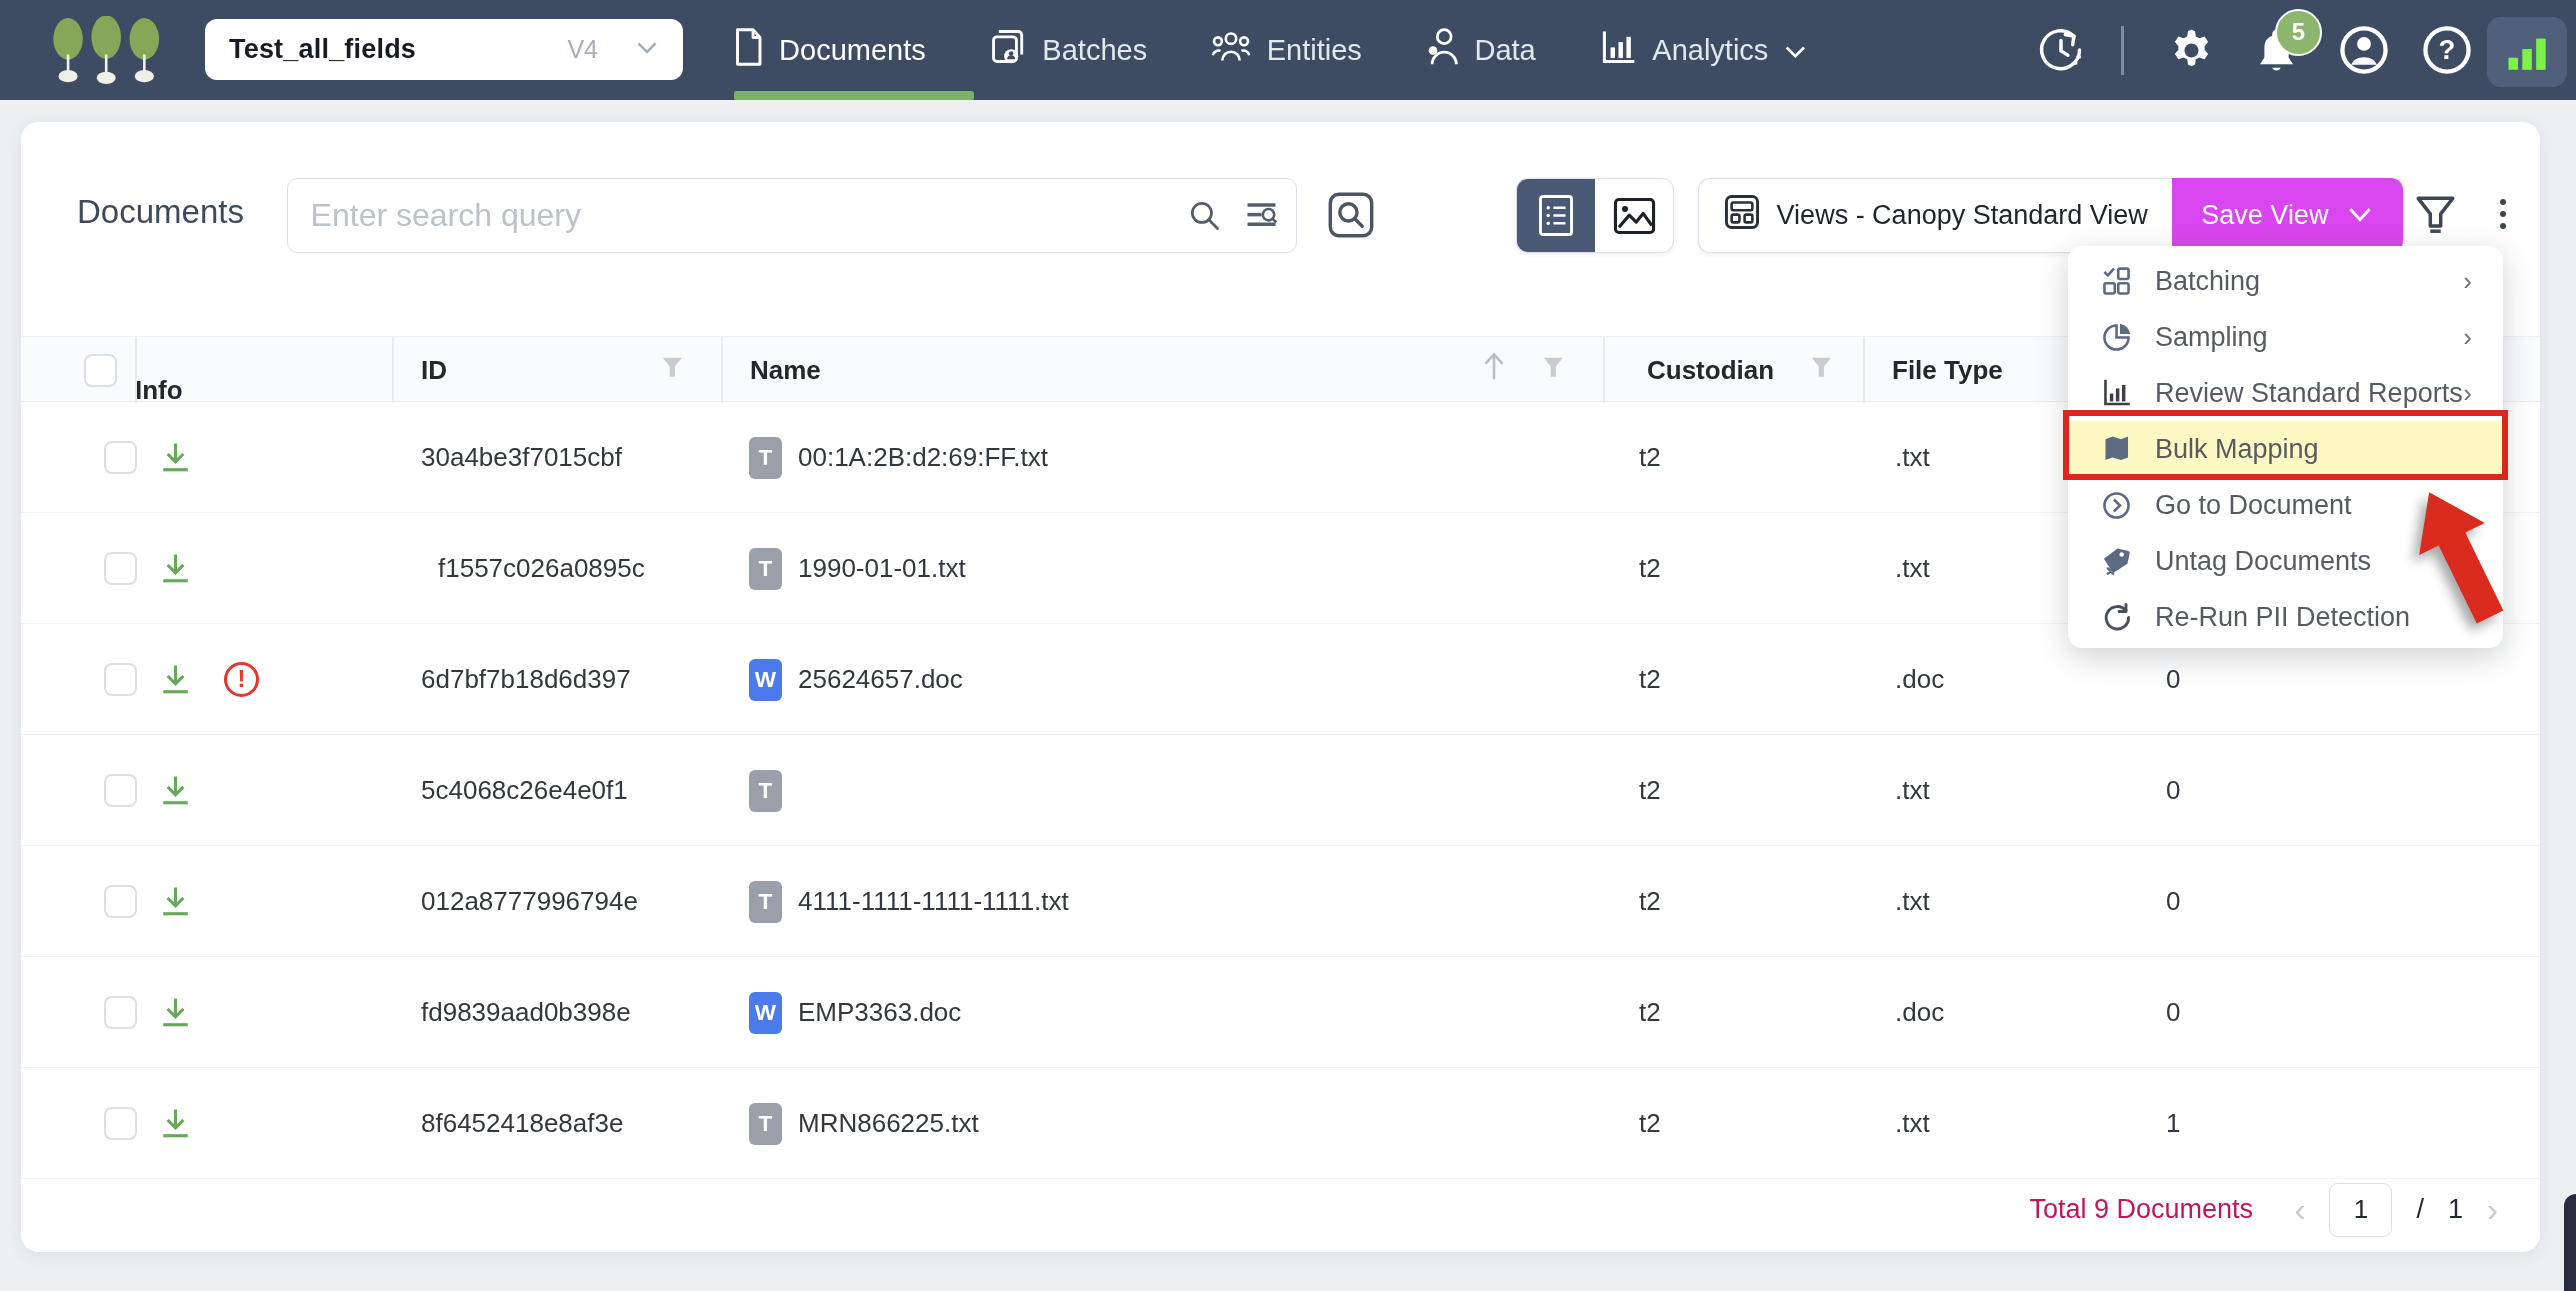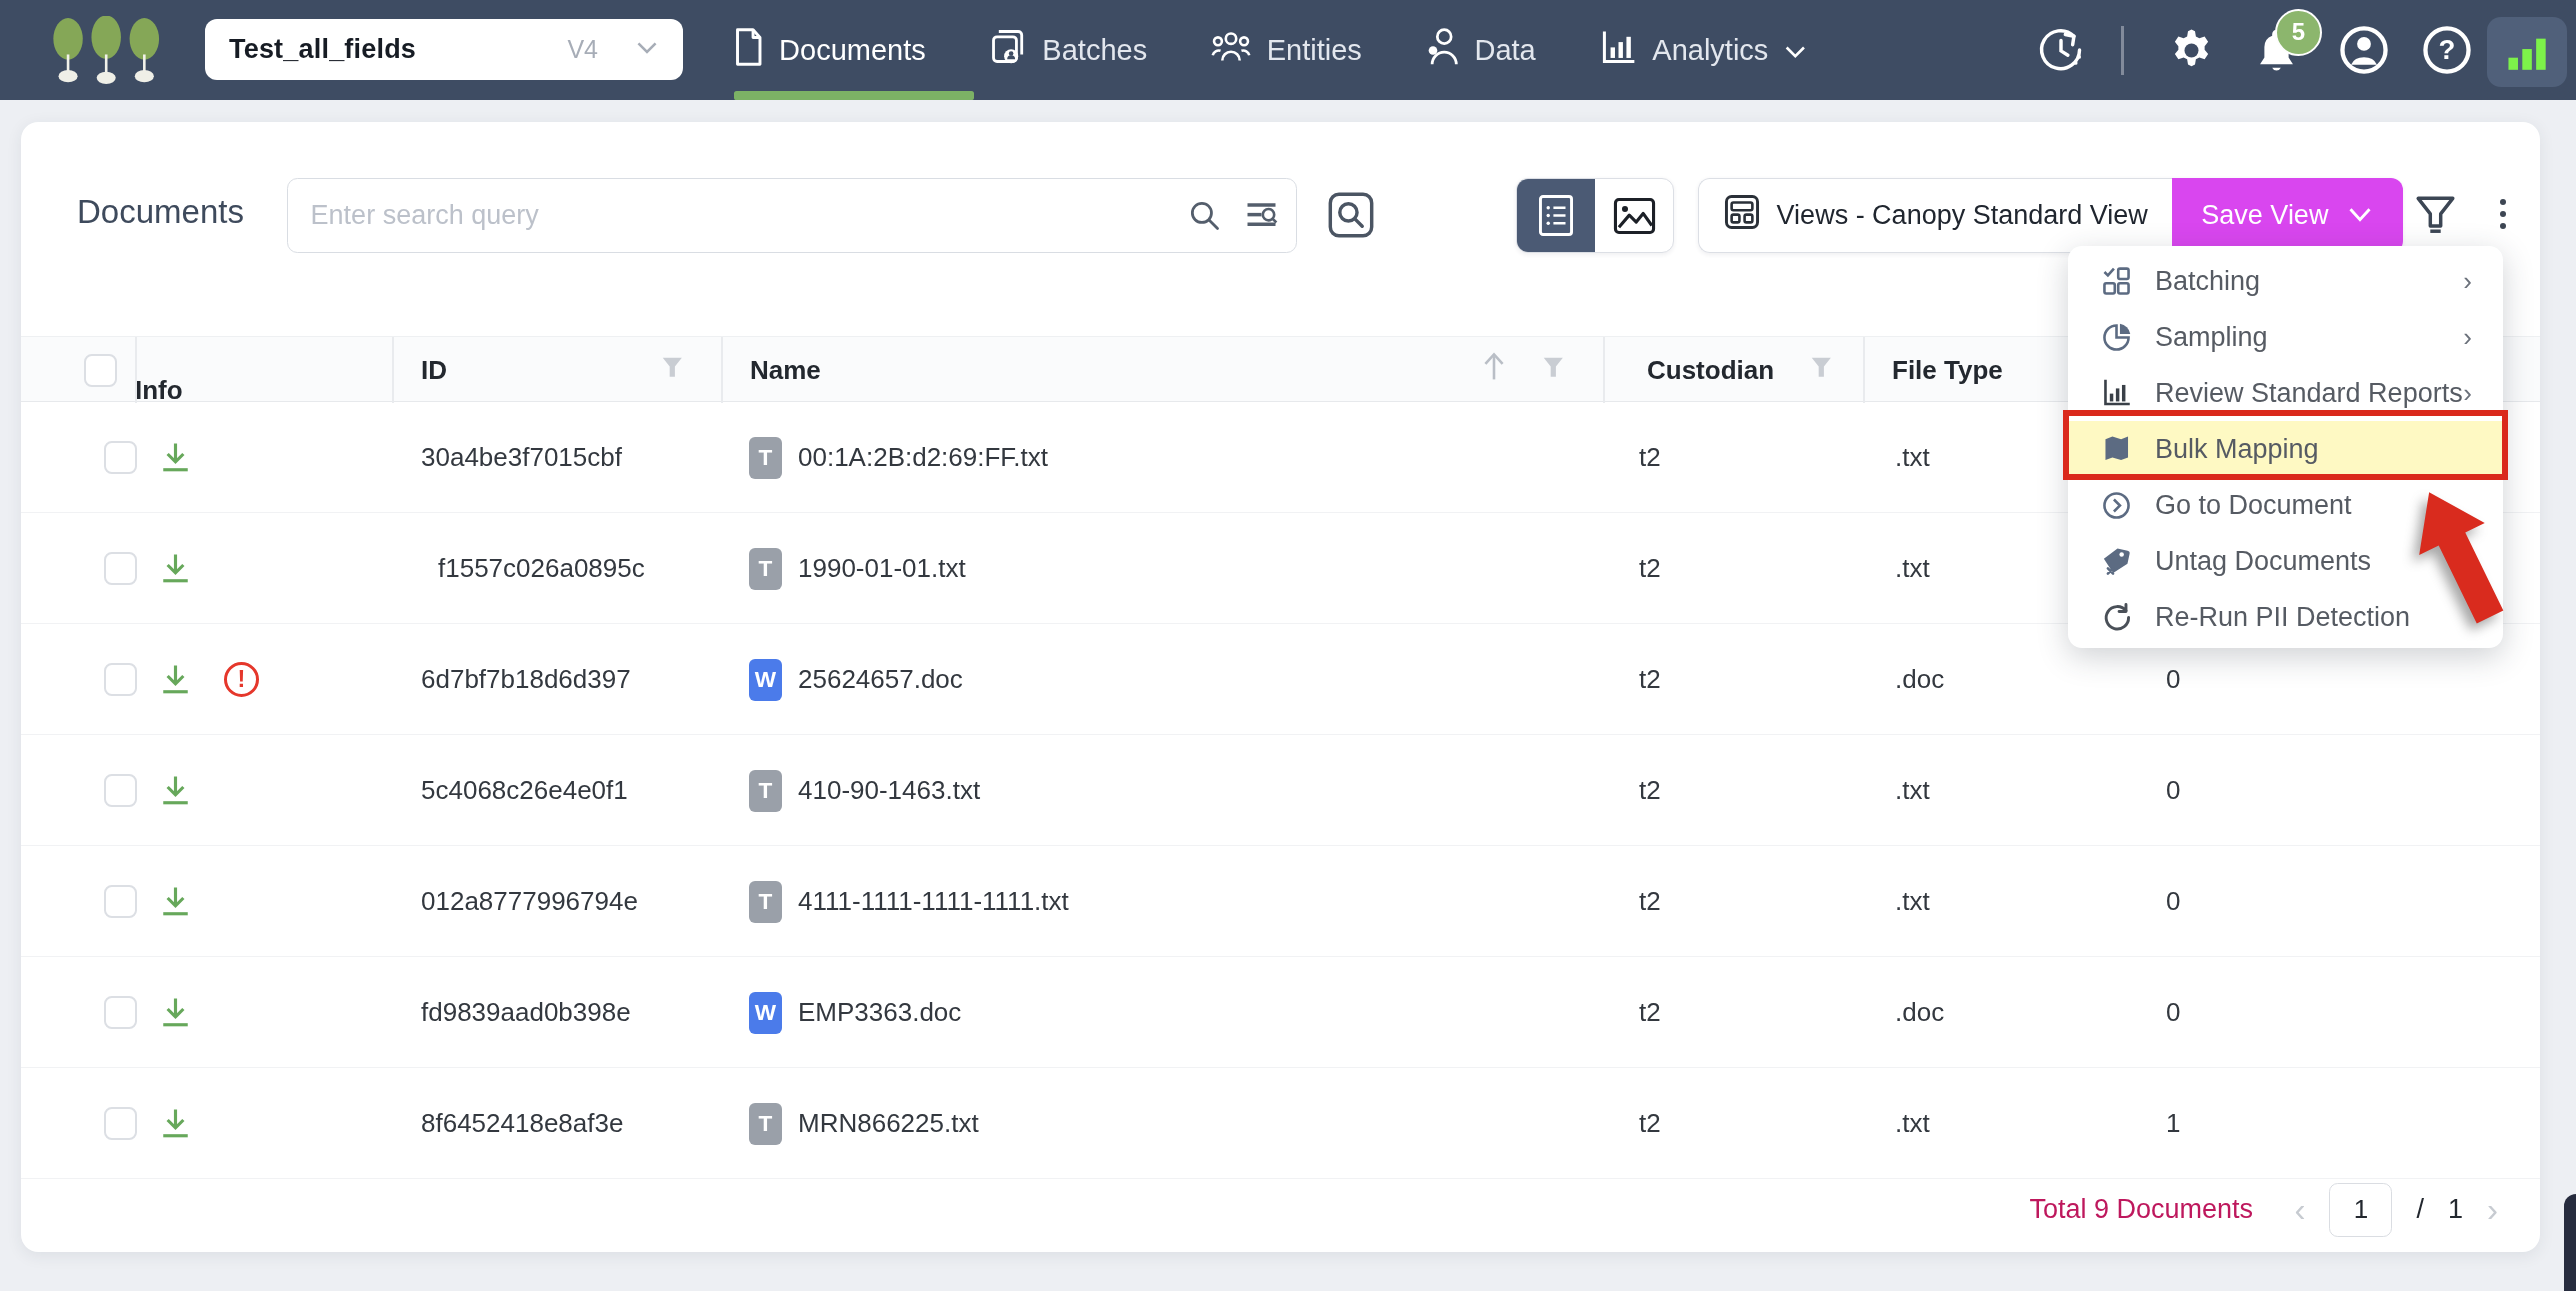--- a/index.html
+++ b/index.html
@@ -48,7 +48,7 @@
     border:1.7px solid #d9dde3; border-radius:10.4px; background:#fff;
     display:flex; align-items:center; padding:0 17.4px 0 22.6px;
   }
-  .search-input { flex:1; border:none; outline:none; font-size:27px; color:#33383f; font-family:inherit; background:transparent; }
+  .search-input { flex:1; border:none; outline:none; font-size:32px; color:#33383f; font-family:inherit; background:transparent; }
   .search-input::placeholder { color:#bcc1ca; }
   .search-wrap .icon-btn { margin-left:22.6px; cursor:pointer; display:flex; }
   .doc-search-btn { position:absolute; left:1305px; top:68px; cursor:pointer; }

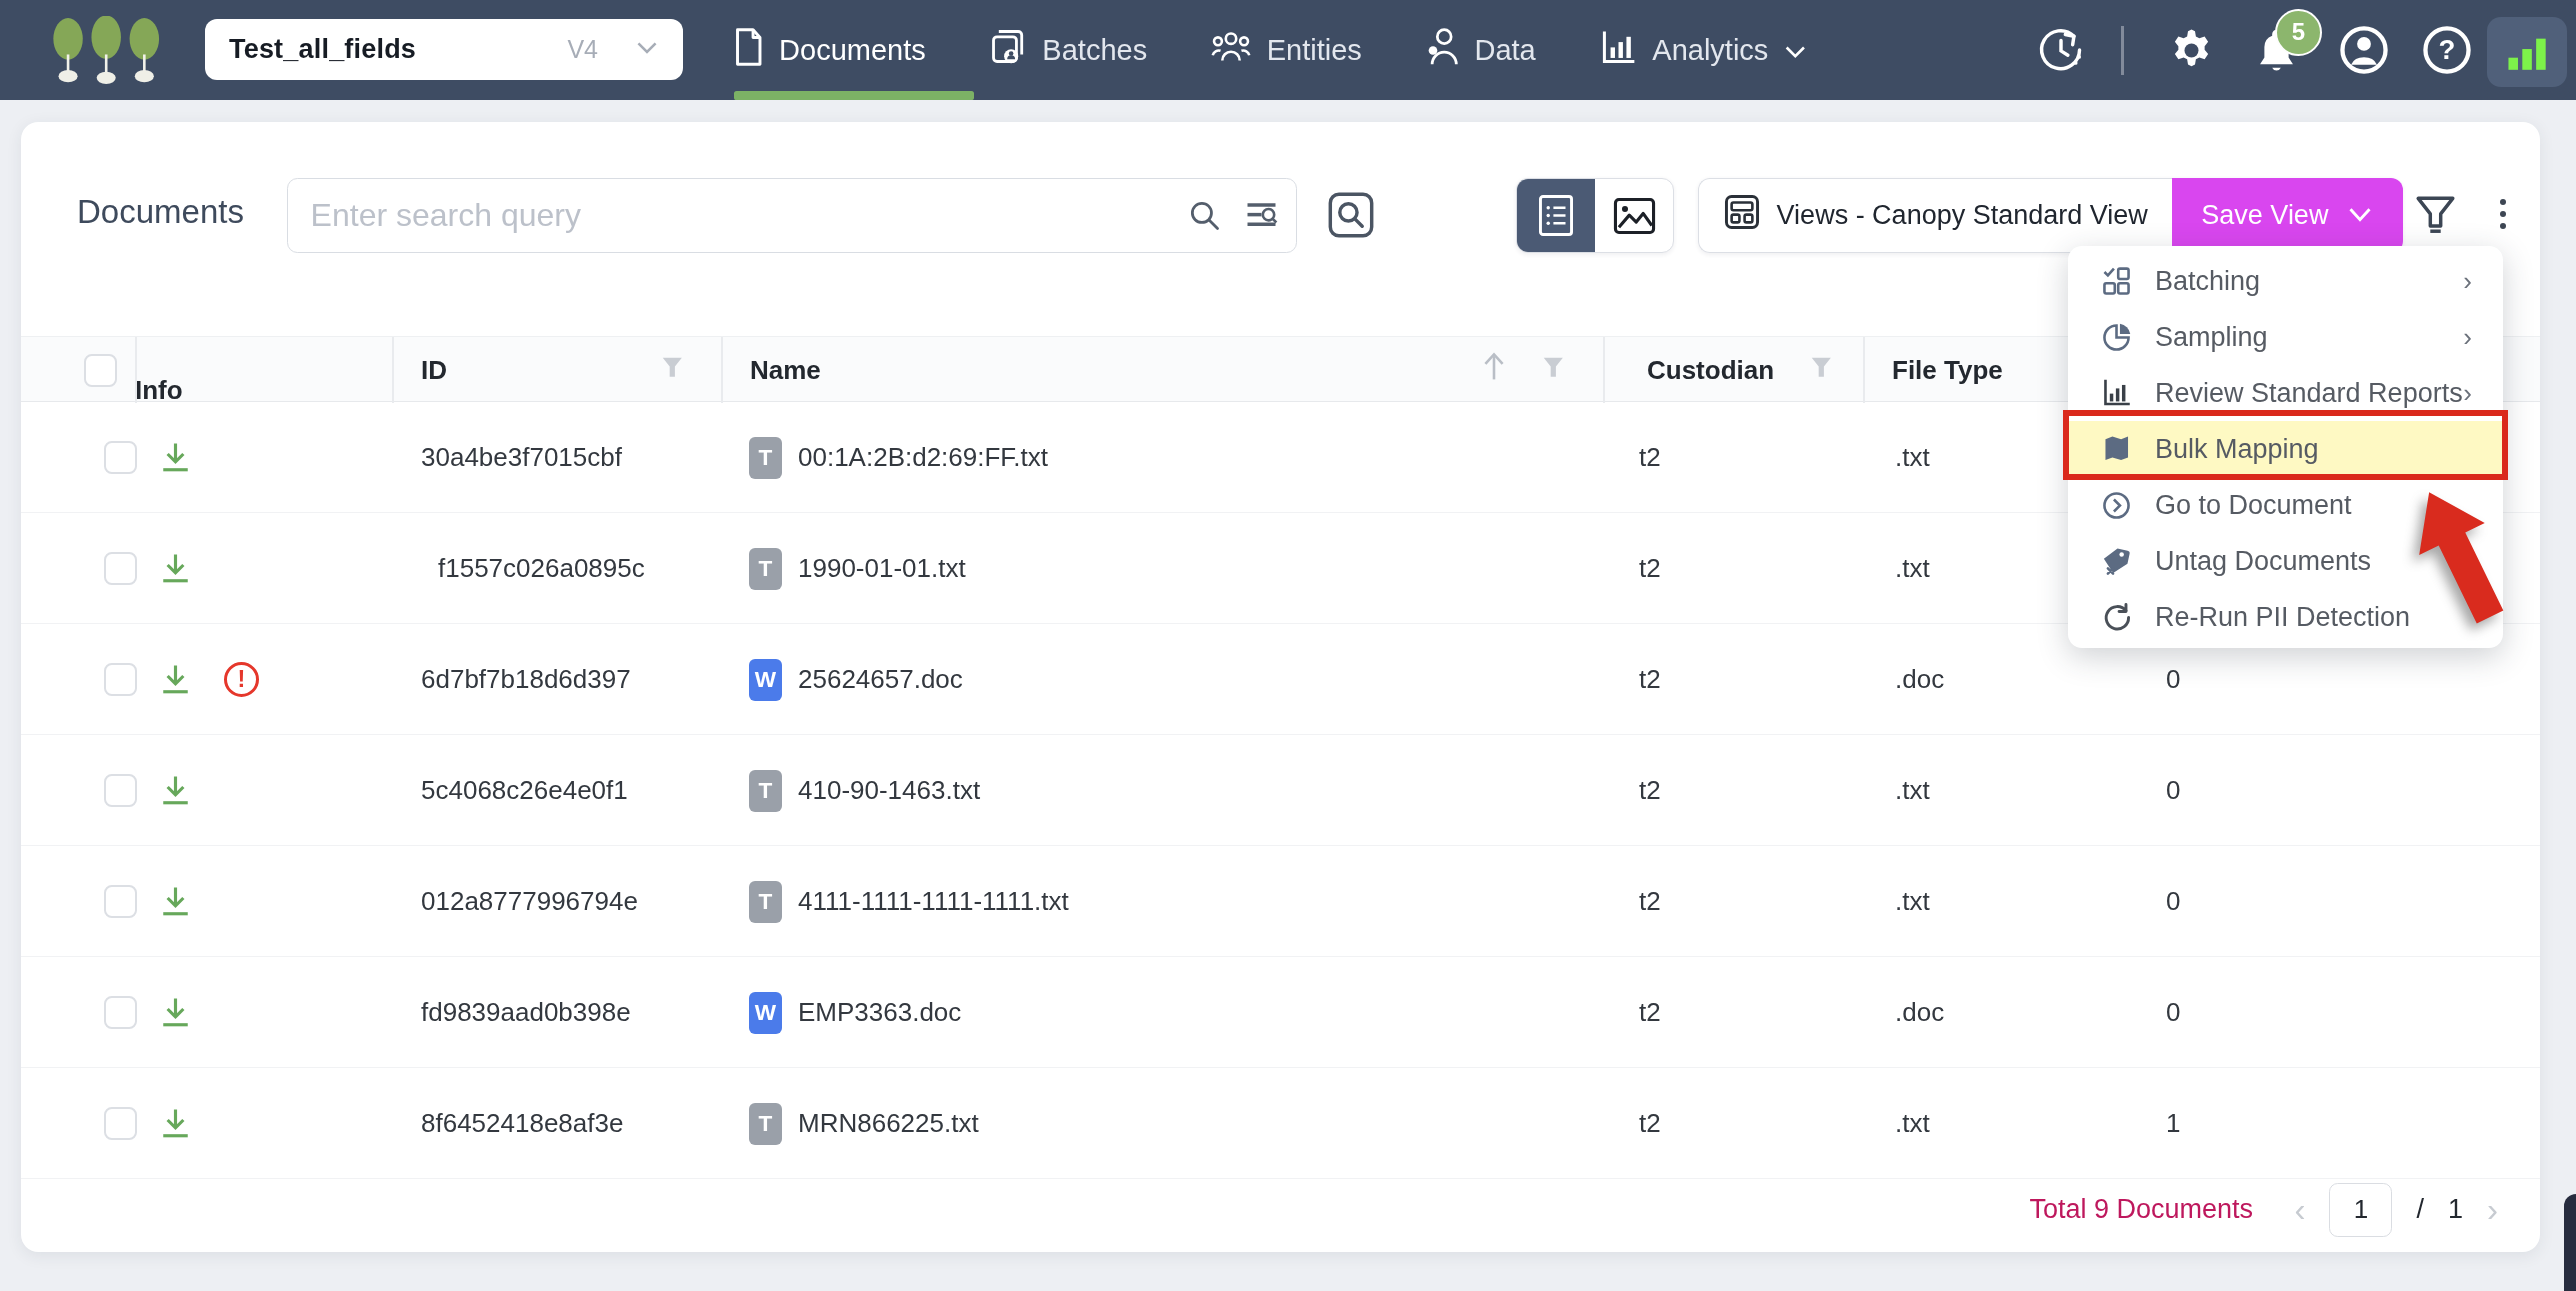--- a/index.html
+++ b/index.html
@@ -488,7 +488,6 @@
     <div class="cell" style="left:728px;">
       <div class="file-badge">T</div>
     </div>
-    <div class="cell" style="left:777px;">410-90-1463.txt</div>
     <div class="cell" style="left:1618px;">t2</div>
     <div class="cell" style="left:1874px;">.txt</div>
     <div class="cell" style="left:2145px;">0</div>

